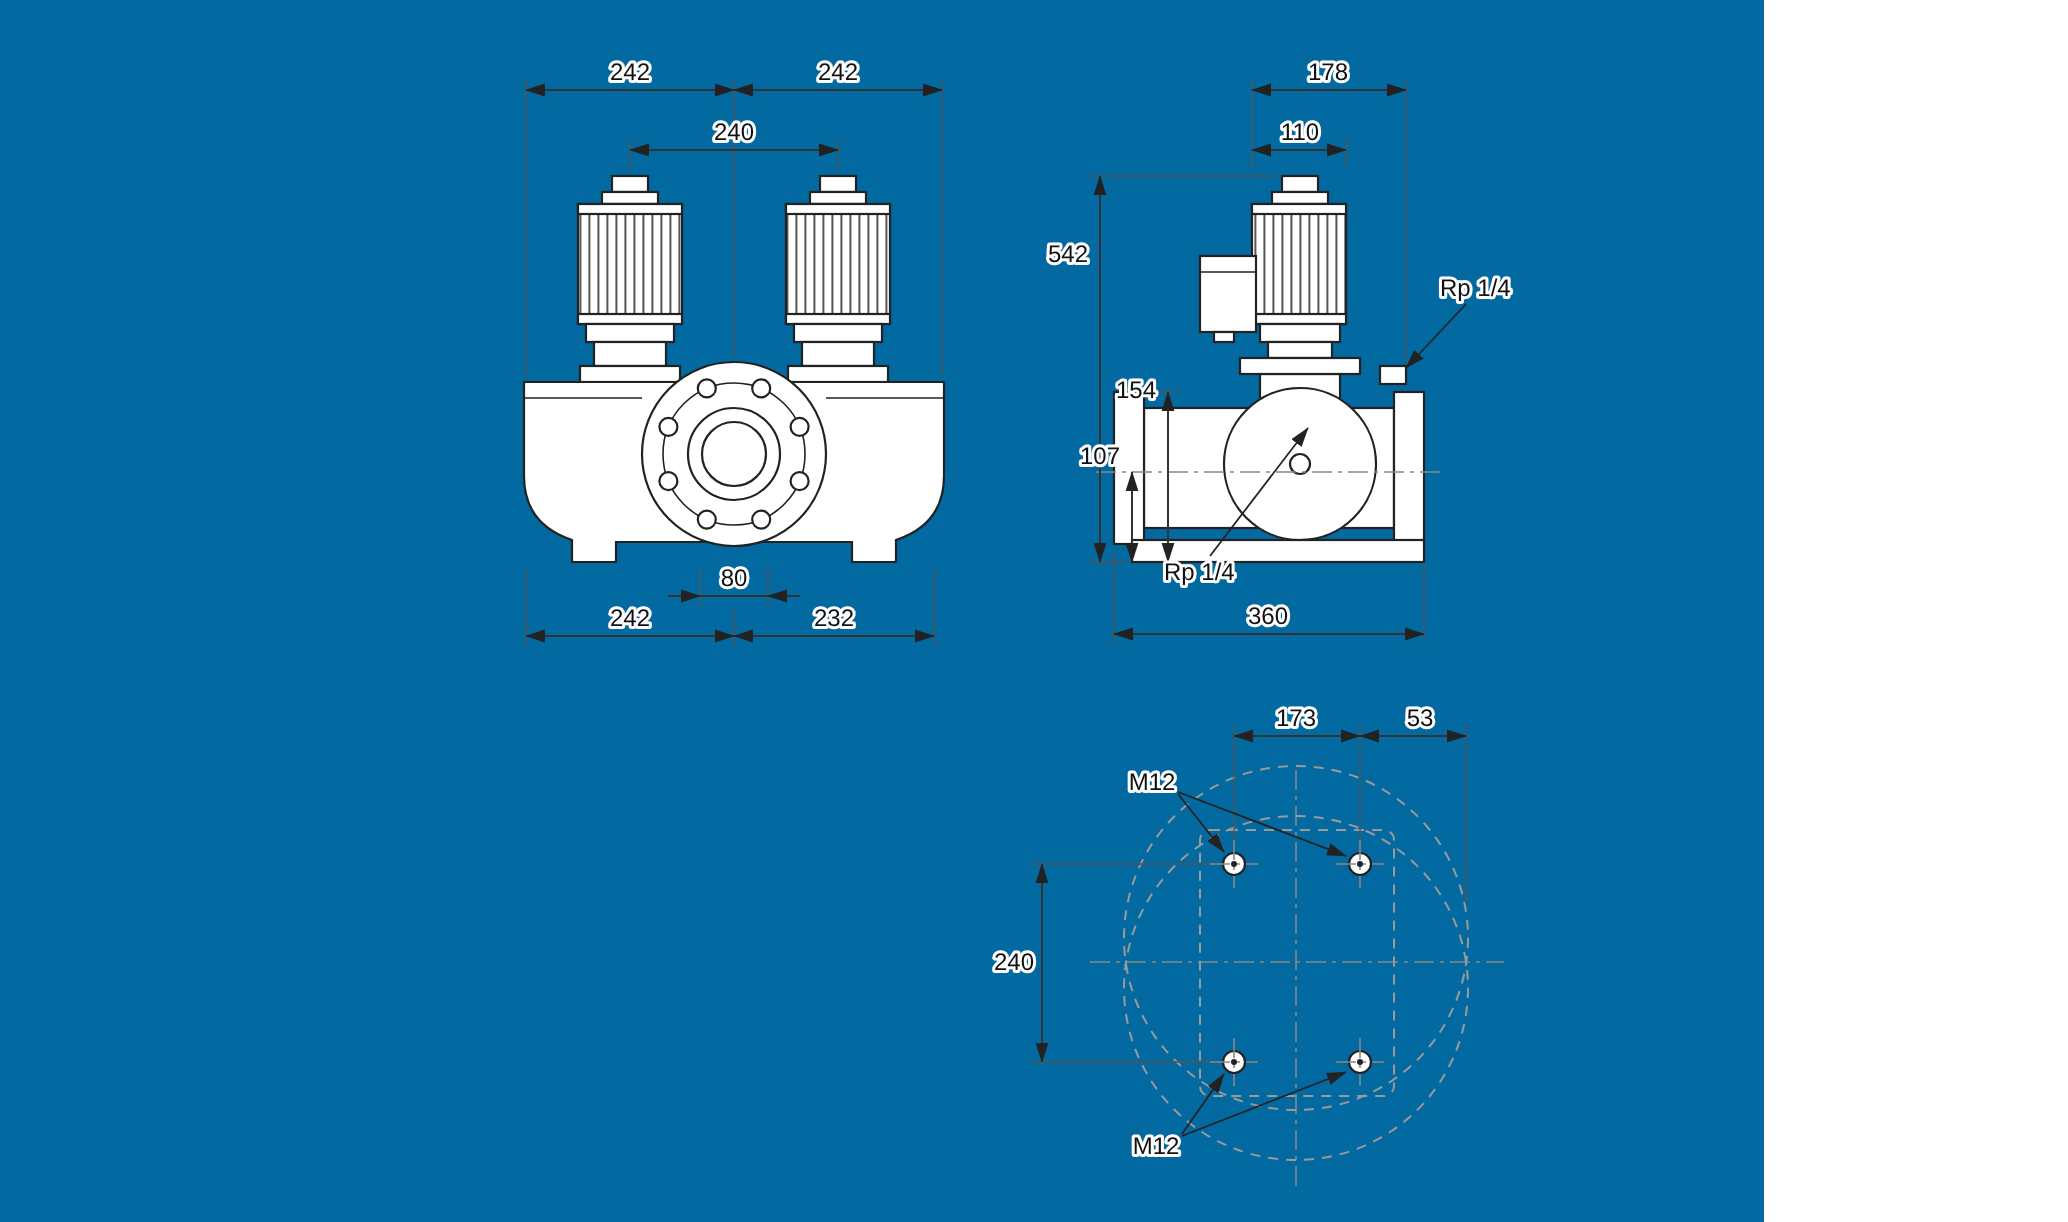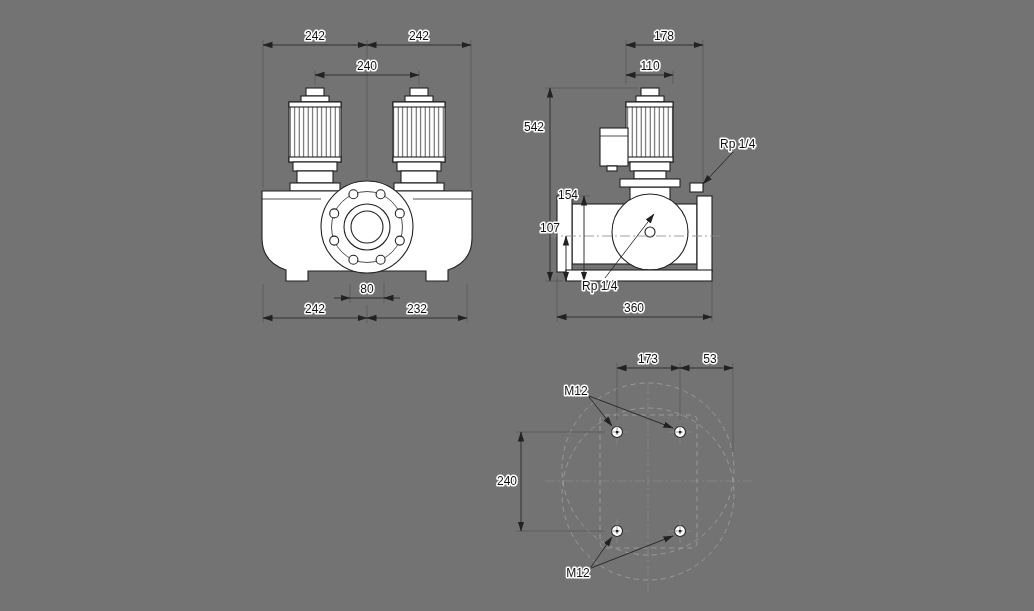--- a/index.html
+++ b/index.html
@@ -3,7 +3,7 @@
 <meta charset="utf-8">
 <style>
   html,body{margin:0;padding:0;background:#fff;}
-  #stage{position:relative;width:1034px;height:611px;background:#737373;overflow:hidden;
+  #stage{position:relative;width:882px;height:611px;background:#0369a1;overflow:hidden;
          font-family:"Liberation Sans",sans-serif;}
   svg{display:block;}
   .obj{stroke:#222;stroke-width:1.1;fill:#fff;}

